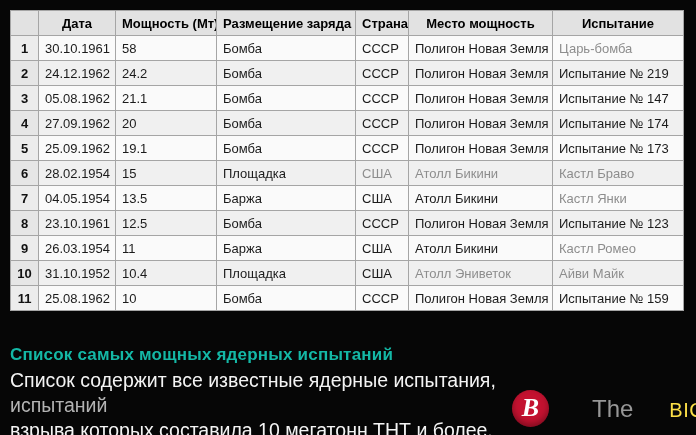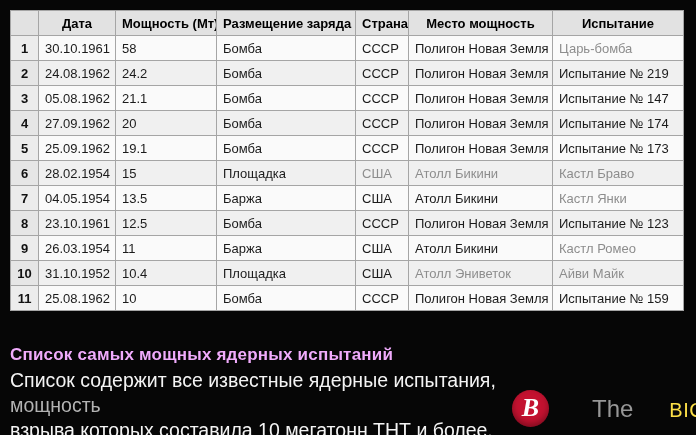--- a/index.html
+++ b/index.html
@@ -96,7 +96,7 @@
         </tr>
         <tr class="even">
           <td class="num">2</td>
-          <td>24.08.1962</td>
+          <td>24.12.1962</td>
           <td>24.2</td>
           <td>Бомба</td>
           <td>СССР</td>

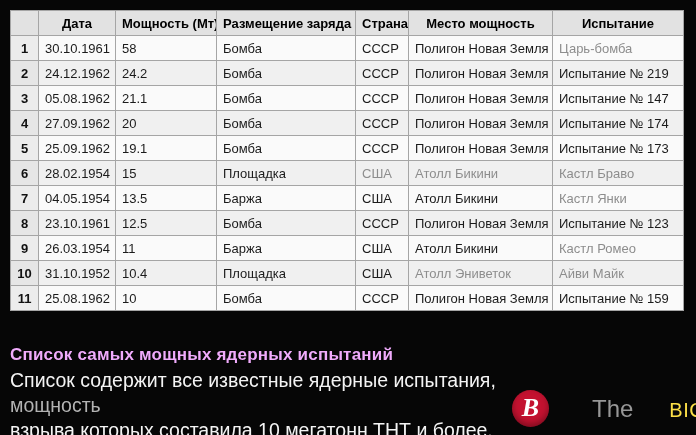--- a/index.html
+++ b/index.html
@@ -30,7 +30,7 @@
   
   .footer-title{
     position:absolute;left:10px;top:345px;
-    color:#f0abfc;font-size:17px;font-weight:bold;letter-spacing:0.2px;
+    color:#14b8a6;font-size:17px;font-weight:bold;letter-spacing:0.2px;
   }
   .footer-desc{
     position:absolute;left:10px;top:368px;width:560px;

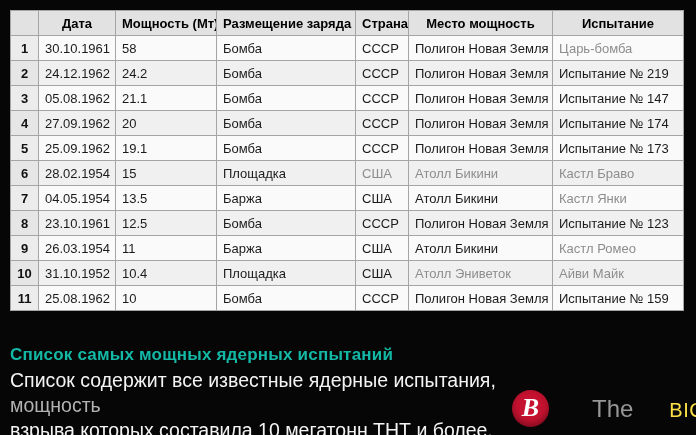--- a/index.html
+++ b/index.html
@@ -190,7 +190,7 @@
 
 <div class="footer-title">Список самых мощных ядерных испытаний</div>
 
-<div class="footer-desc"><span>Список содержит все известные ядерные испытания, </span><span class="dim">мощность</span><br>
+<div class="footer-desc"><span>Список содержит все известные ядерные испытания, </span><span class="dim">испытаний</span><br>
   <span>взрыва которых составила 10 мегатонн ТНТ и более.</span>
 </div>
 

